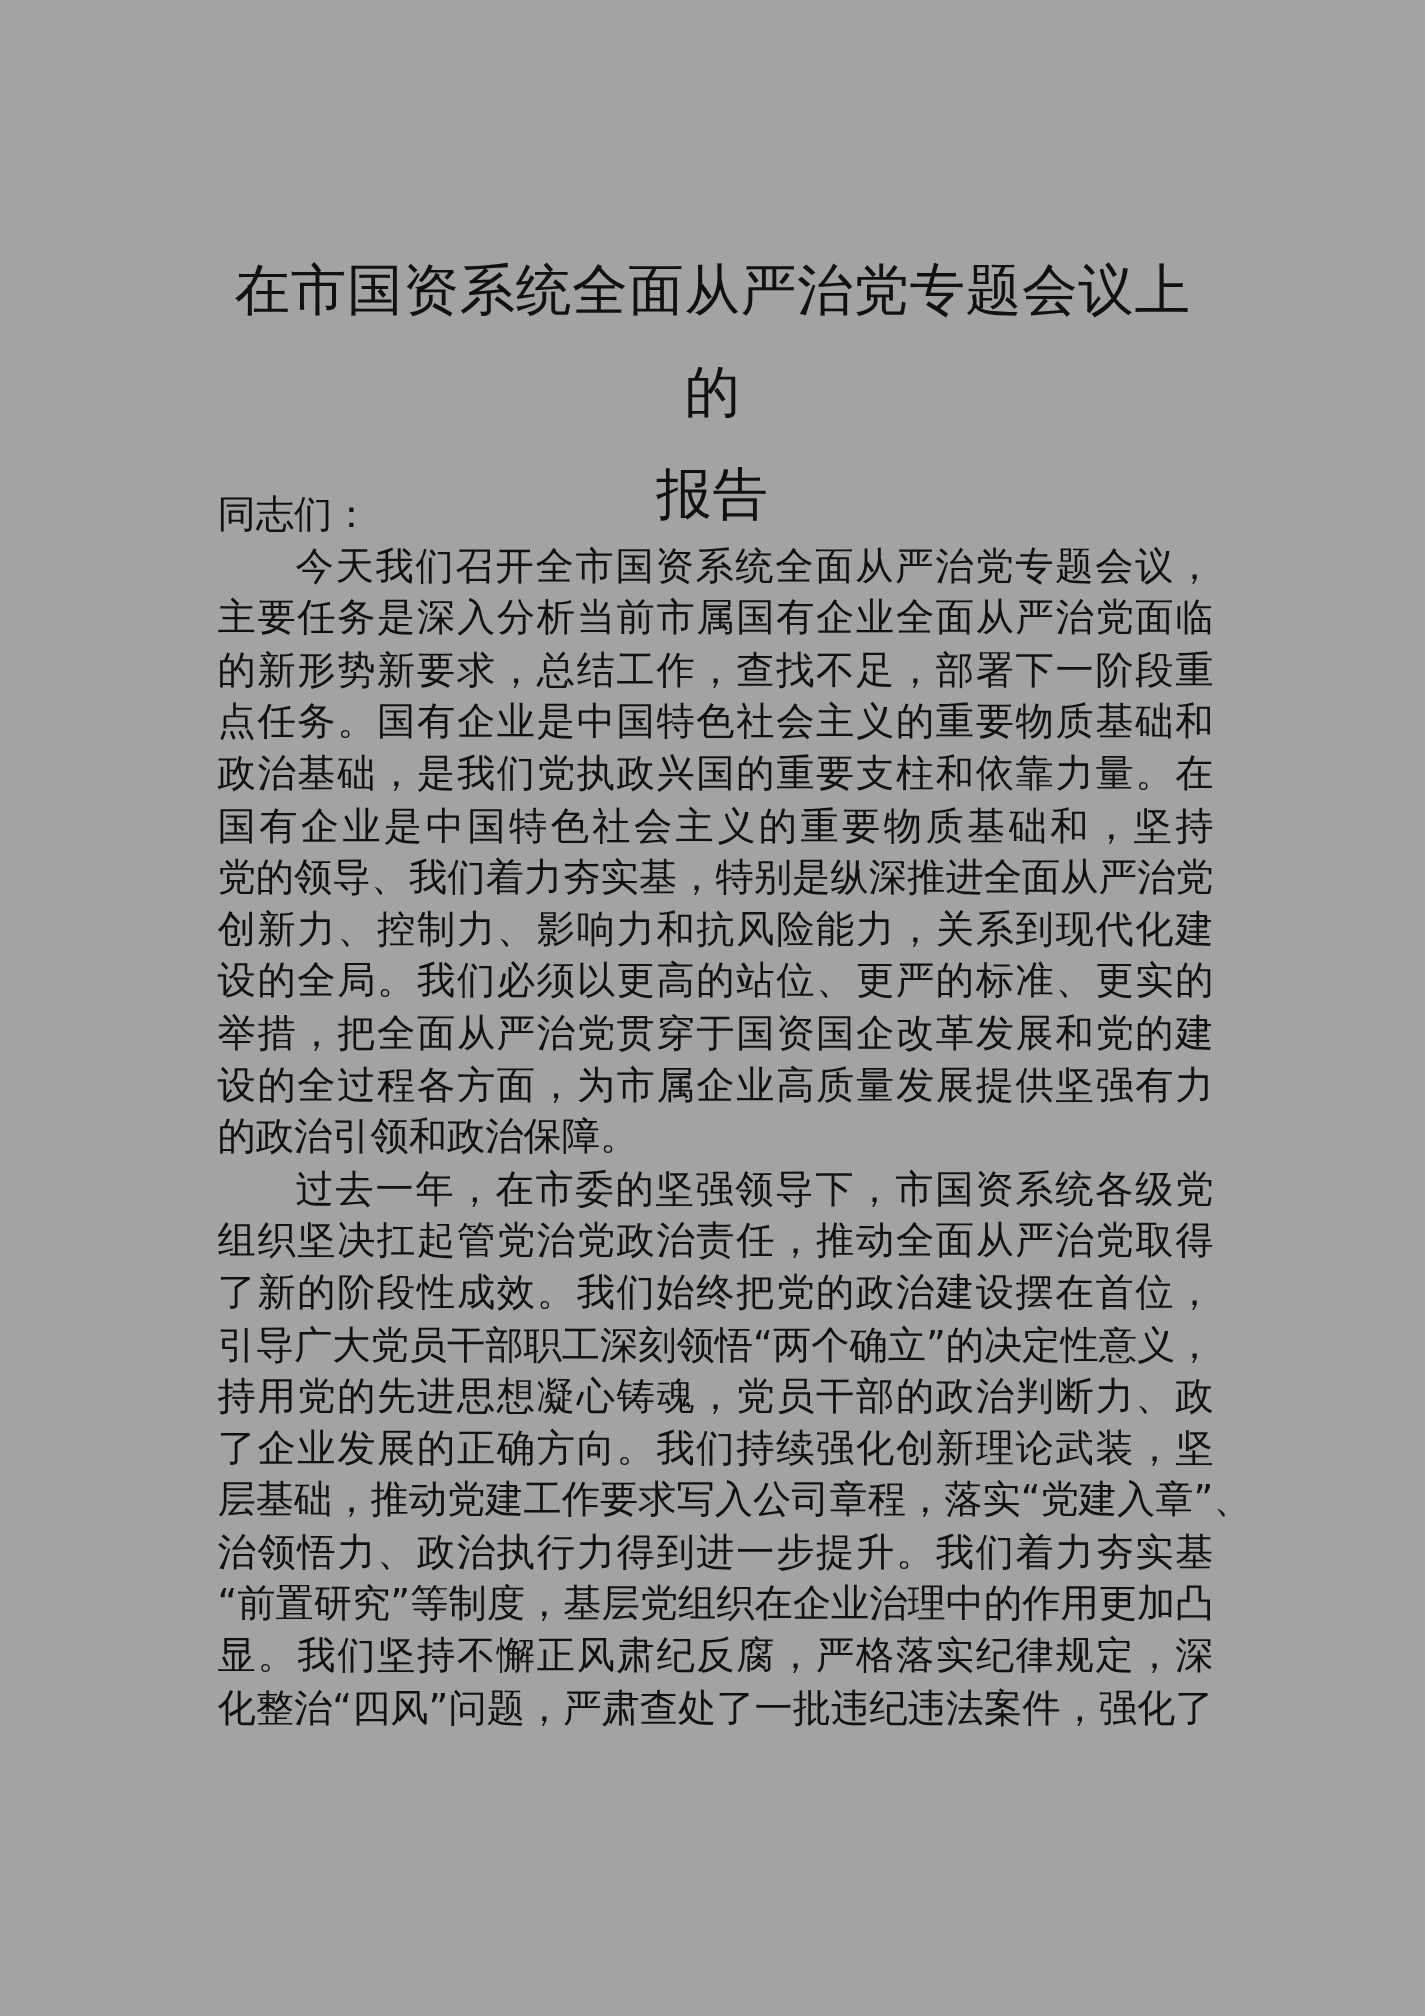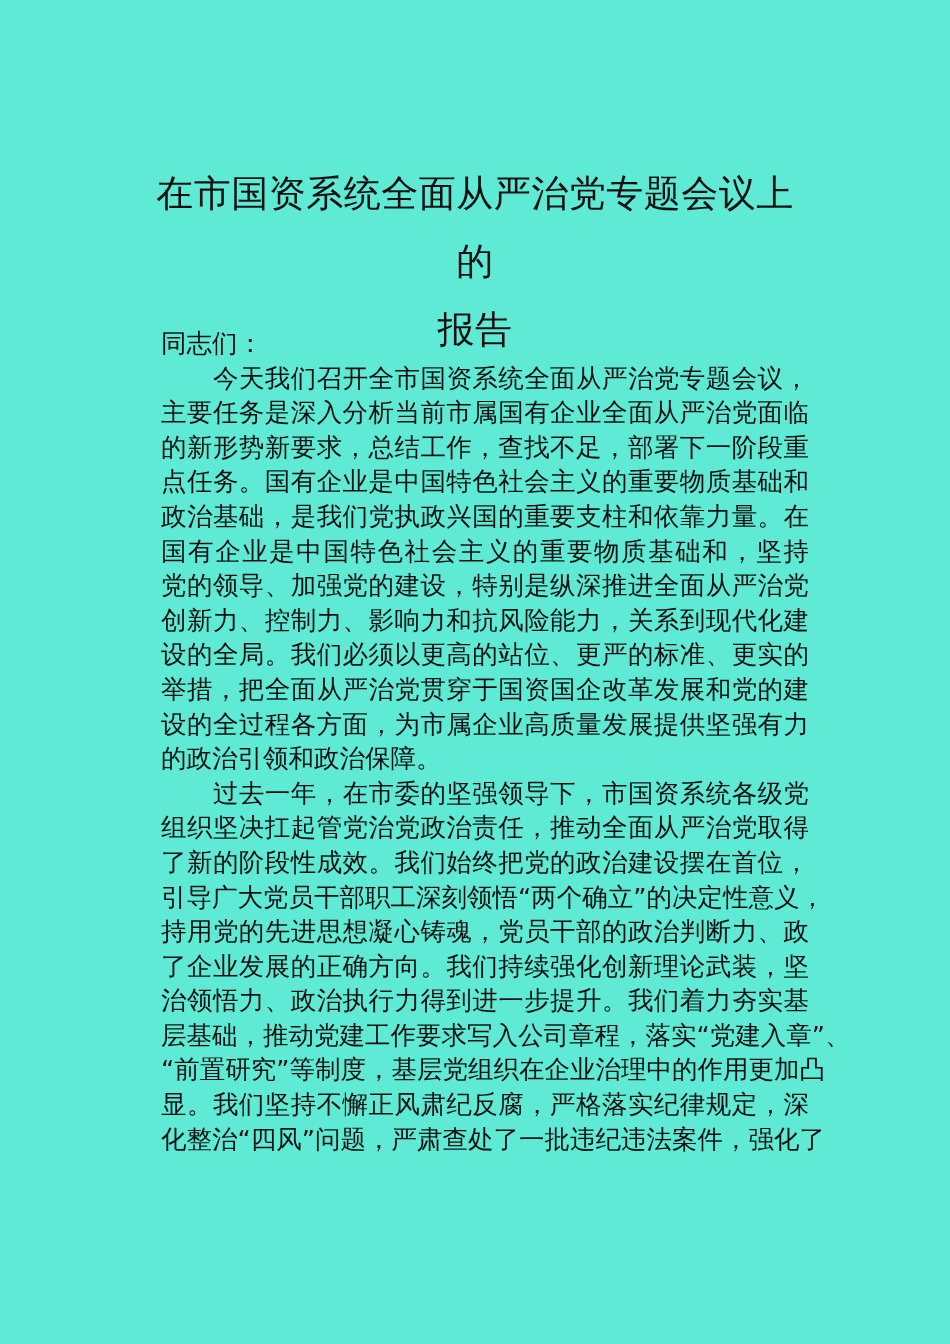--- a/index.html
+++ b/index.html
@@ -4,7 +4,7 @@
 <style>
   html, body { margin: 0; padding: 0; background: #ffffff; }
   body { width: 950px; height: 1344px; position: relative; overflow: hidden; }
-  .page { position: absolute; left: 0; top: 0; width: 950px; height: 1344px; background: #5eead4; }
+  .page { position: absolute; left: 0; top: 0; width: 950px; height: 1344px; background: #a3a3a3; }
   .title {
     position: absolute; left: 145px; width: 660px; top: 160px;
     text-align: center;

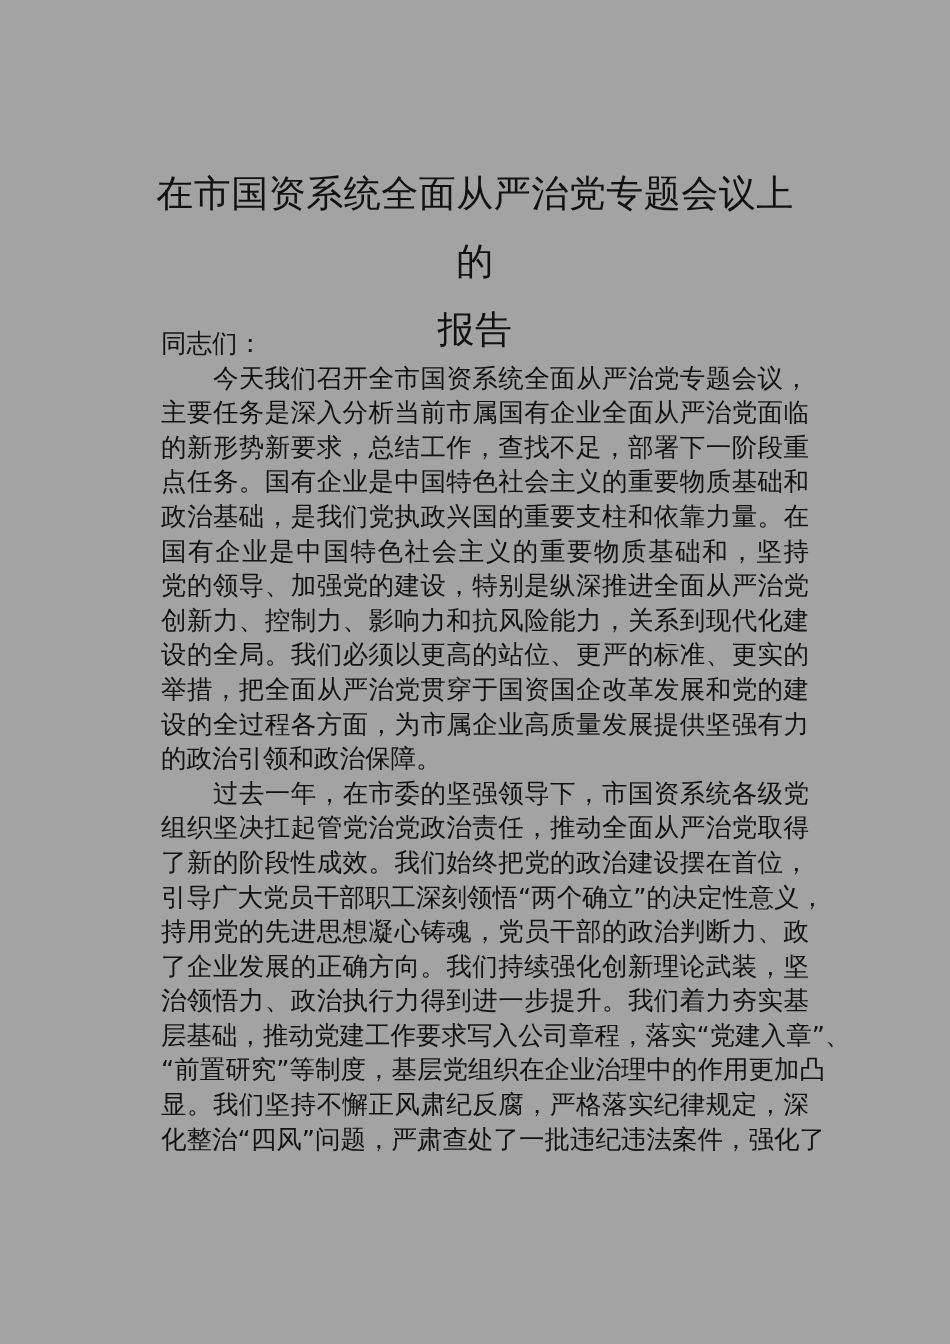--- a/index.html
+++ b/index.html
@@ -18,7 +18,7 @@
     font-size: 25.5px; line-height: 34.6px; color: #111;
     text-align: justify;
   }
-  .line { display: block; white-space: nowrap; height: 34.6px; text-align-last: justify; text-align: justify; margin-left: 16px; }
+  .line { display: block; white-space: nowrap; height: 34.6px; text-align-last: justify; text-align: justify; }
   .line.last { text-align-last: left; }
   .indent { padding-left: 52px; }
 </style>

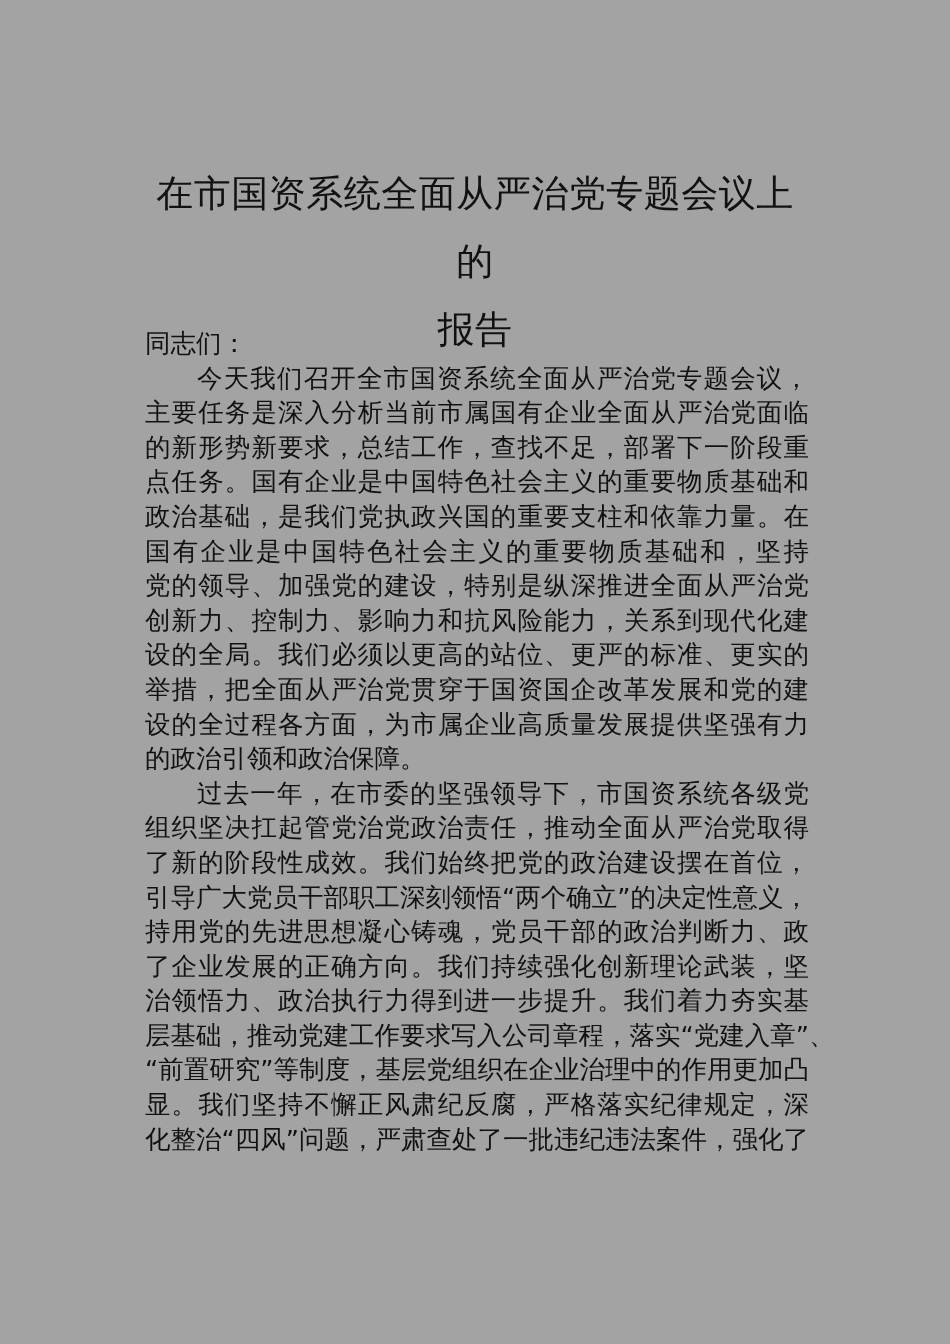--- a/index.html
+++ b/index.html
@@ -41,7 +41,7 @@
       <span class="line">点任务。国有企业是中国特色社会主义的重要物质基础和</span>
       <span class="line">政治基础，是我们党执政兴国的重要支柱和依靠力量。在</span>
       <span class="line">国有企业是中国特色社会主义的重要物质基础和，坚持</span>
-      <span class="line">党的领导、加强党的建设，特别是纵深推进全面从严治党</span>
+      <span class="line">党的领导、我们着力夯实基，特别是纵深推进全面从严治党</span>
       <span class="line">创新力、控制力、影响力和抗风险能力，关系到现代化建</span>
       <span class="line">设的全局。我们必须以更高的站位、更严的标准、更实的</span>
       <span class="line">举措，把全面从严治党贯穿于国资国企改革发展和党的建</span>

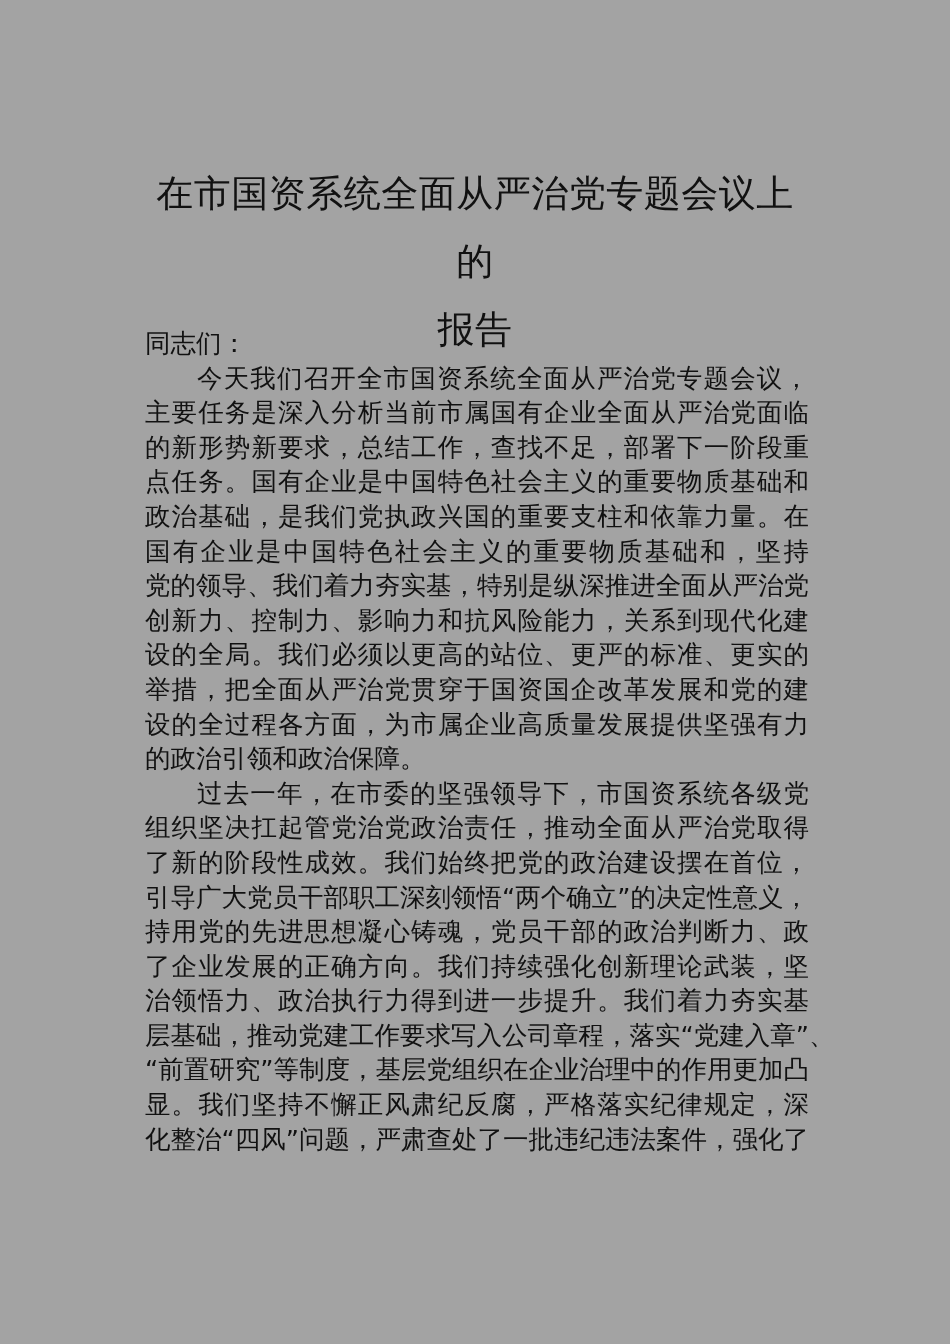--- a/index.html
+++ b/index.html
@@ -56,8 +56,8 @@
       <span class="line">引导广大党员干部职工深刻领悟“两个确立”的决定性意义，</span>
       <span class="line">持用党的先进思想凝心铸魂，党员干部的政治判断力、政</span>
       <span class="line">了企业发展的正确方向。我们持续强化创新理论武装，坚</span>
+      <span class="line">层基础，推动党建工作要求写入公司章程，落实“党建入章”、</span>
       <span class="line">治领悟力、政治执行力得到进一步提升。我们着力夯实基</span>
-      <span class="line">层基础，推动党建工作要求写入公司章程，落实“党建入章”、</span>
       <span class="line">“前置研究”等制度，基层党组织在企业治理中的作用更加凸</span>
       <span class="line">显。我们坚持不懈正风肃纪反腐，严格落实纪律规定，深</span>
       <span class="line">化整治“四风”问题，严肃查处了一批违纪违法案件，强化了</span>

